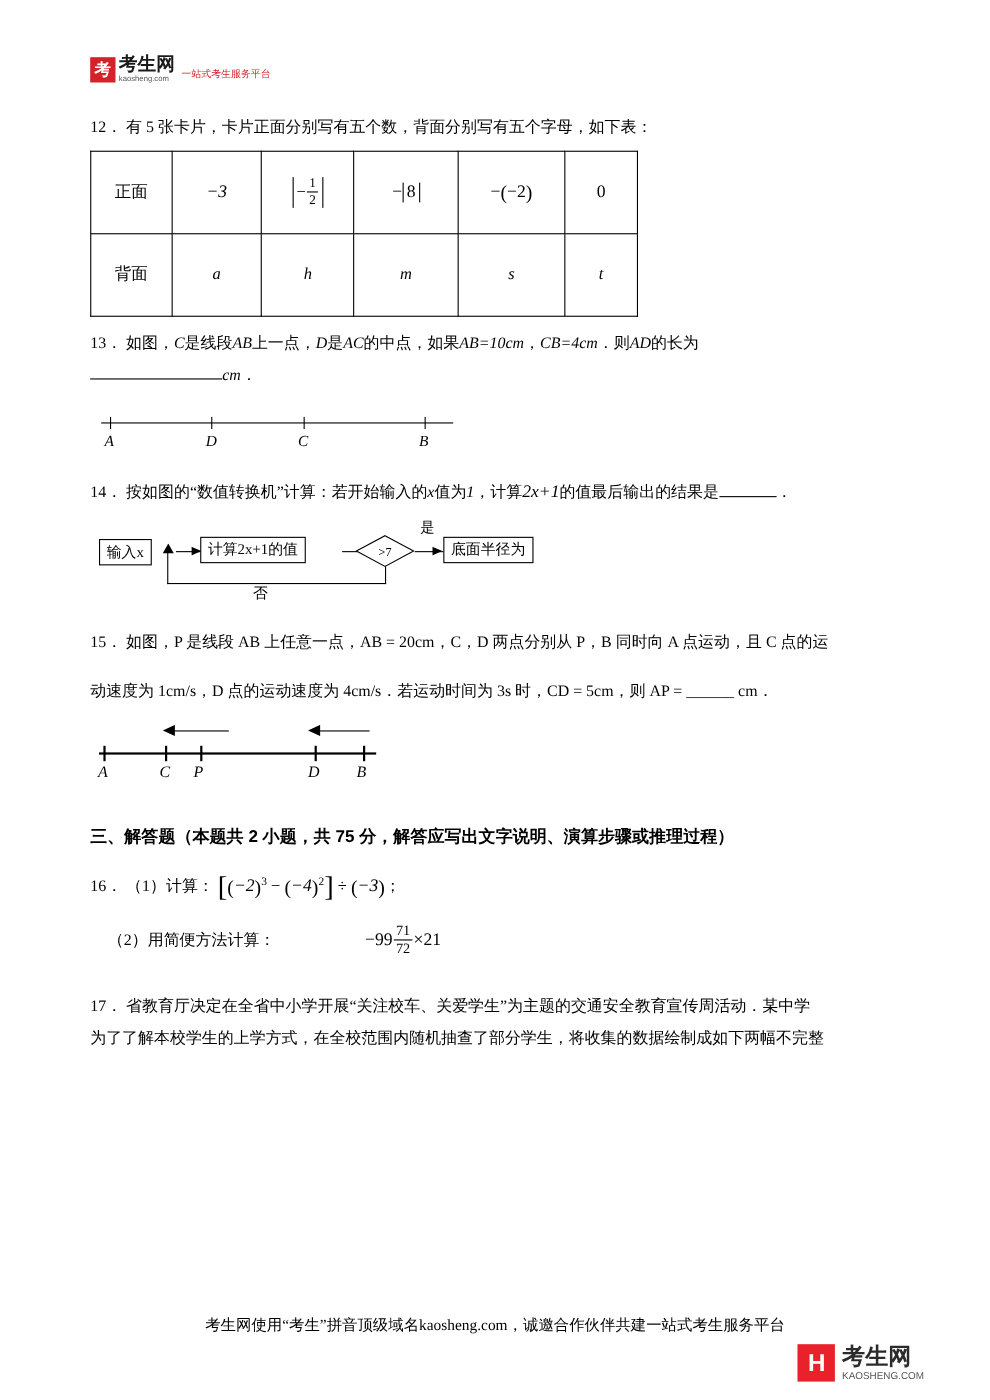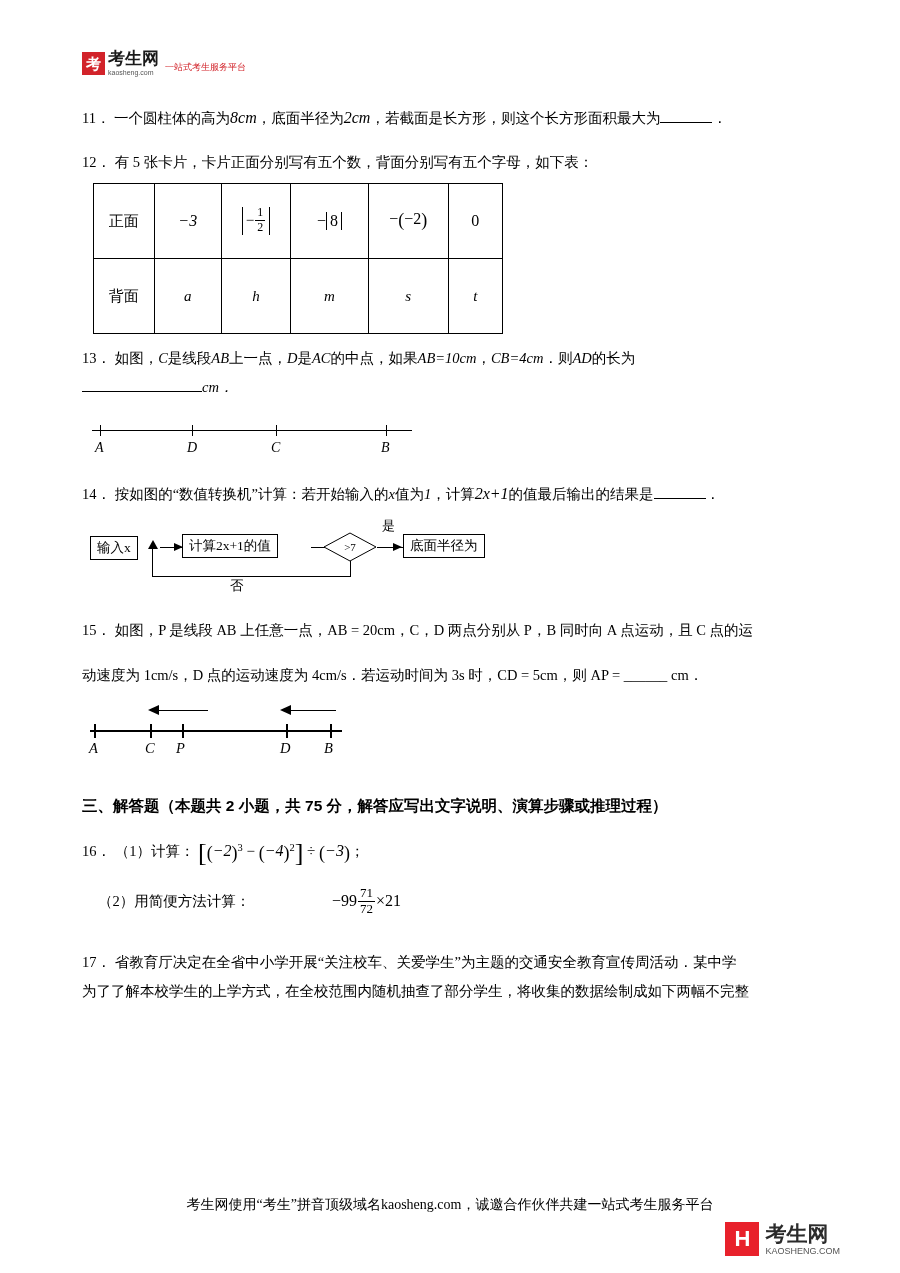--- a/index.html
+++ b/index.html
@@ -293,10 +293,6 @@
       <div class="logo-slogan">一站式考生服务平台</div>
     </div>
 
-    <p class="q">
-      <span class="qnum">11．</span>
-      <span>一个圆柱体的高为</span><span class="big mi">8cm</span><span>，底面半径为</span><span class="big mi">2cm</span><span>，若截面是长方形，则这个长方形面积最大为</span><span class="blank-m"></span><span>．</span>
-    </p>
 
     <p class="q" style="margin-bottom:2px;">
       <span class="qnum">12．</span>

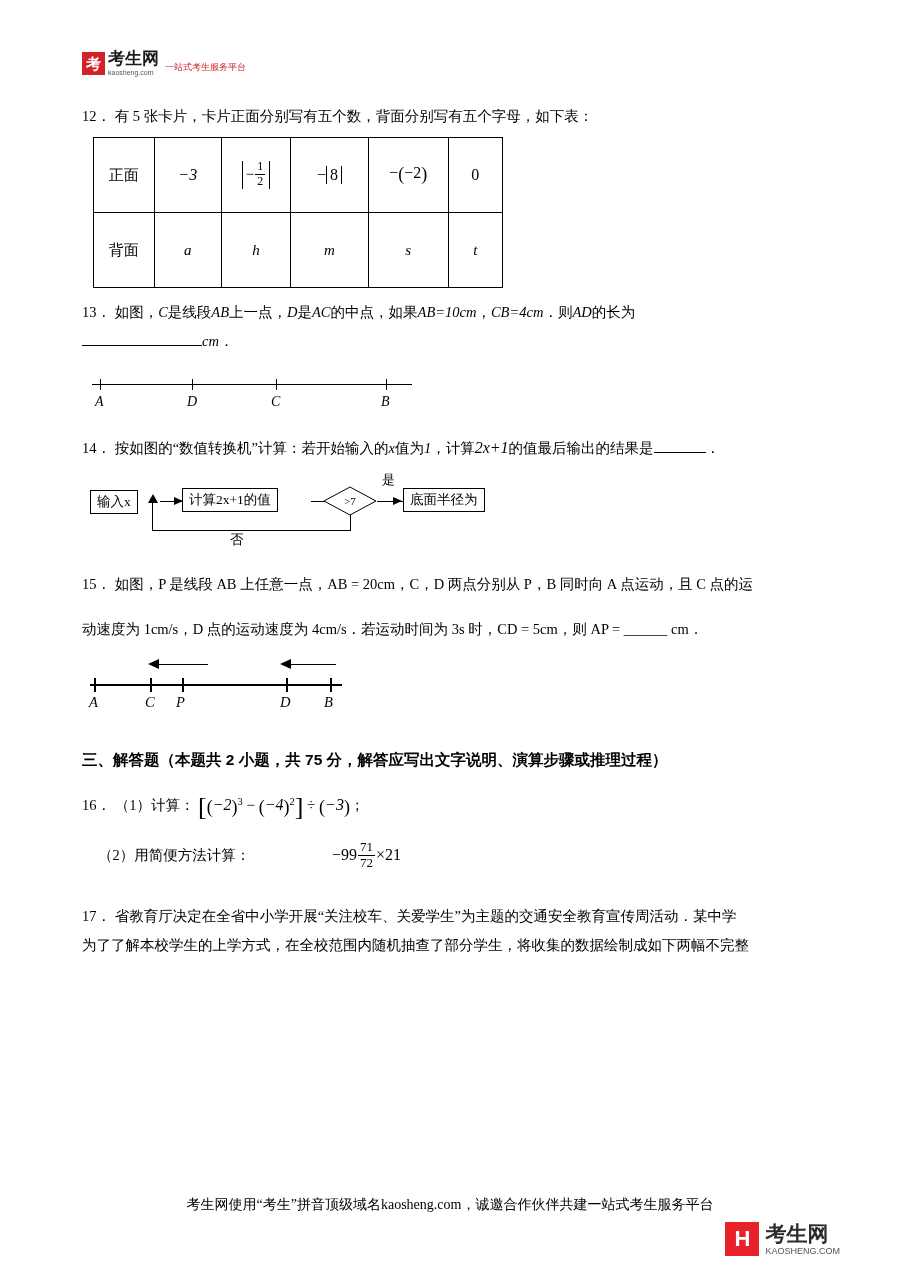--- a/index.html
+++ b/index.html
@@ -121,8 +121,8 @@
   
   table.cards {
     border-collapse: collapse;
-    margin: 6px 0 10px 11px;
-    width: 410px;
+    margin: 6px 0 10px 0;
+    width: 498px;
   }
   table.cards td {
     border: 1px solid #000;

